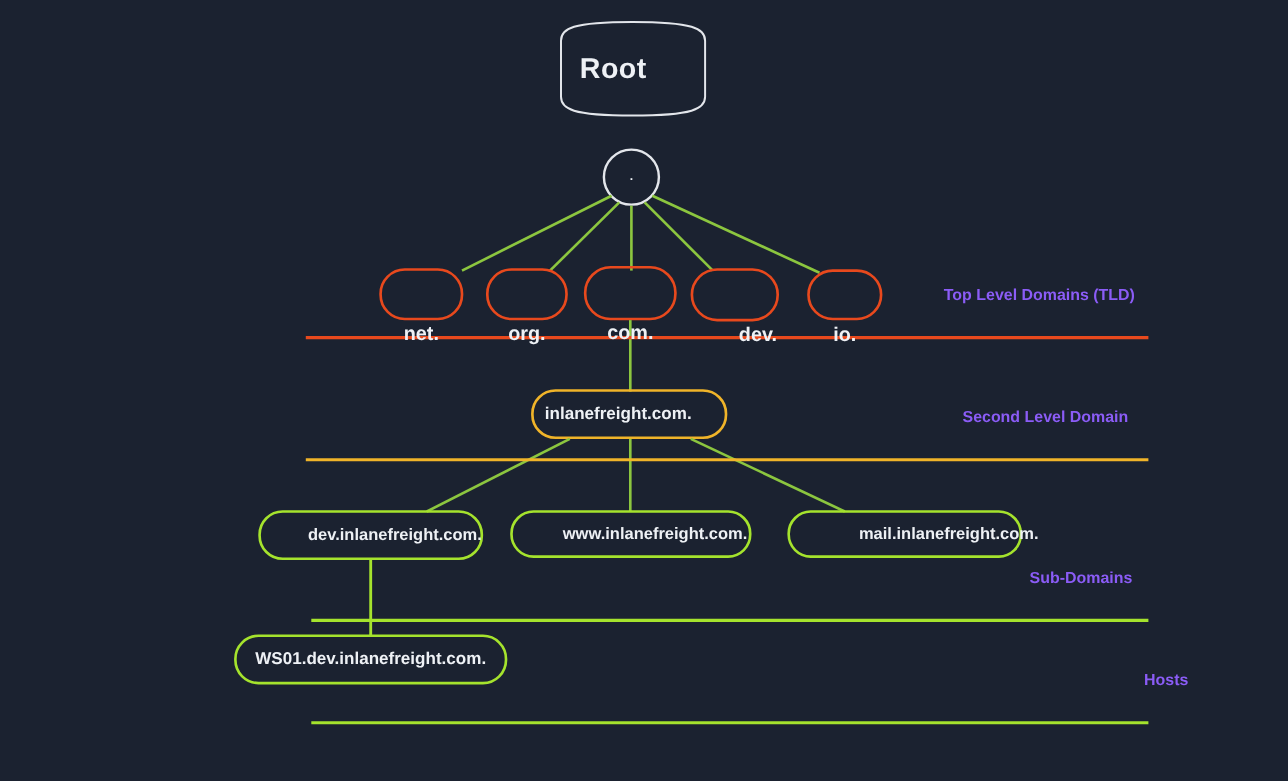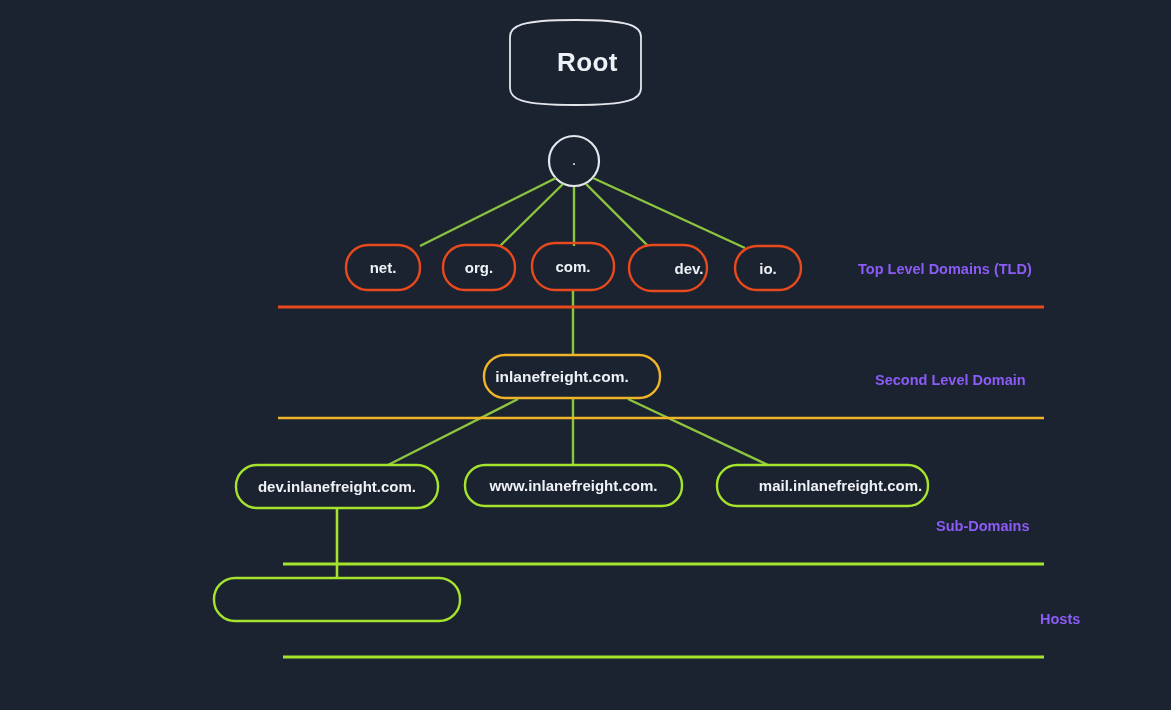--- a/index.html
+++ b/index.html
@@ -129,7 +129,7 @@
     <line x1="283" y1="657" x2="1044" y2="657" stroke="#a5e32d" stroke-width="2.8"></line>
   </svg>
 
-  <div class="node-label root-text" style="left:522px; top:37px; width:131px; height:51px;">Root</div>
+  <div class="node-label root-text" style="left:492px; top:37px; width:131px; height:51px;">Root</div>
 
   <div class="node-label dot-text" style="left:549px; top:136px; width:50px; height:50px;">.</div>
 

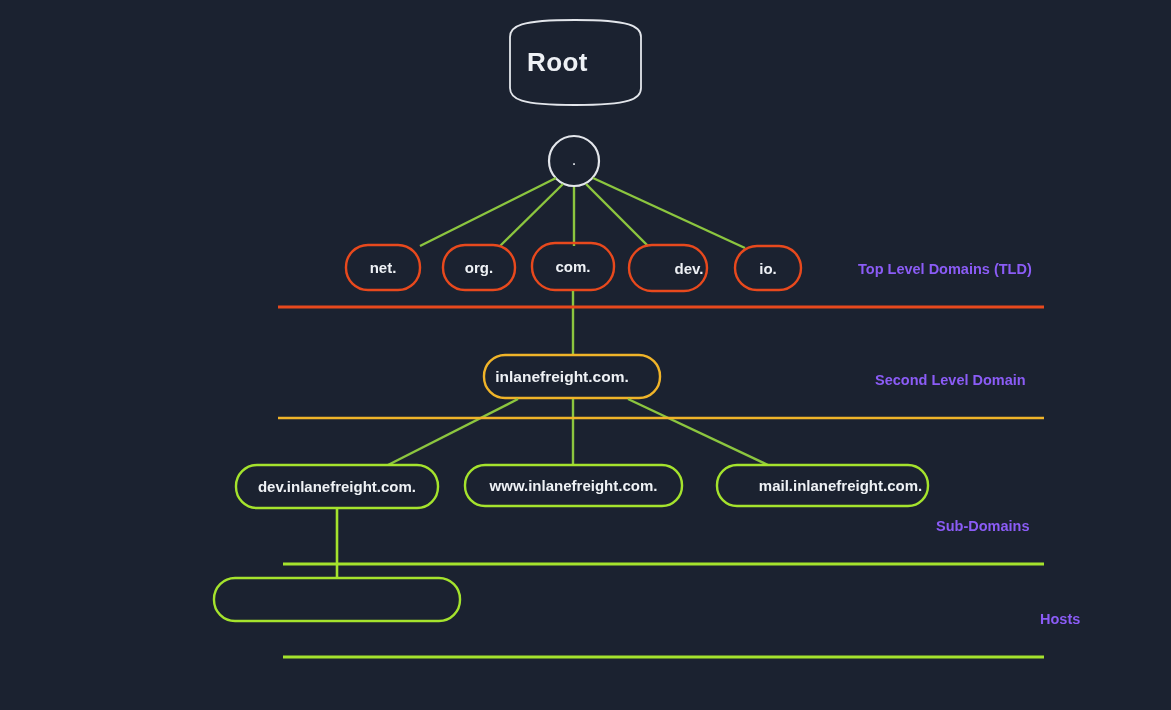--- a/index.html
+++ b/index.html
@@ -43,8 +43,9 @@
     line-height: 0;
   }
   .tld-text {
-    font-size: 15px;
+    font-size: 18px;
     font-weight: bold;
+    margin-top: 36px;
   }
   .sld-text {
     font-size: 15.5px;

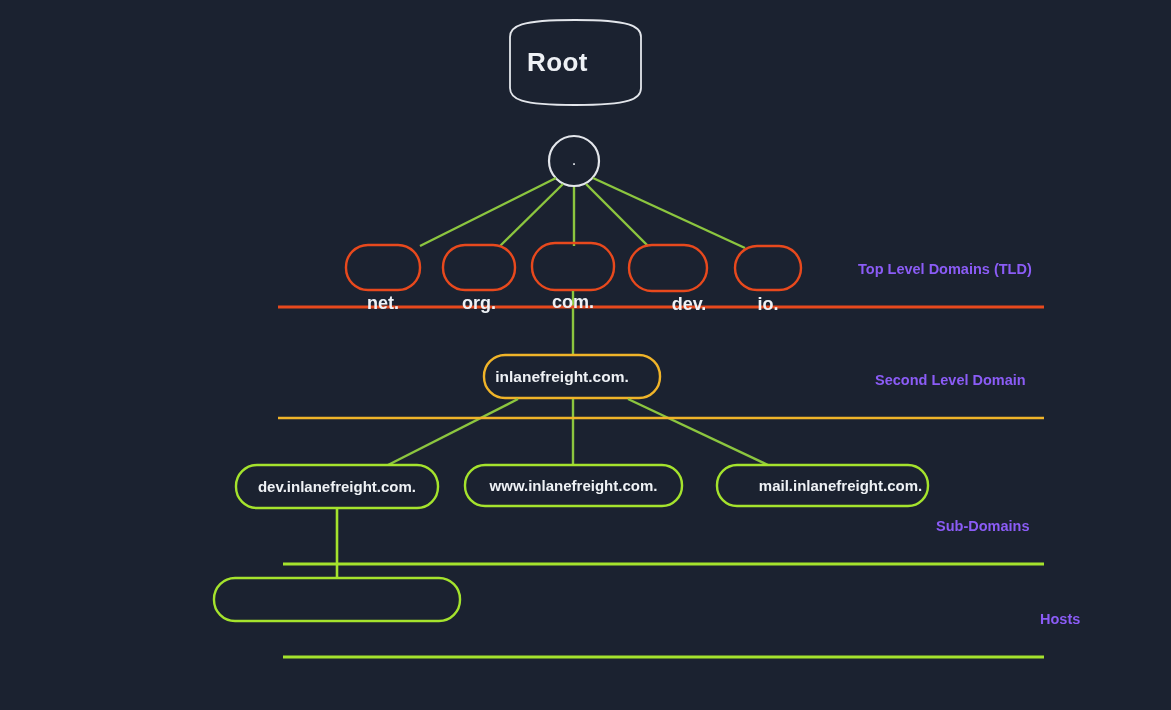--- a/index.html
+++ b/index.html
@@ -54,6 +54,7 @@
   .sub-text {
     font-size: 15px;
     font-weight: bold;
+    margin-left: 22px;
   }
   .host-text {
     font-size: 15.5px;

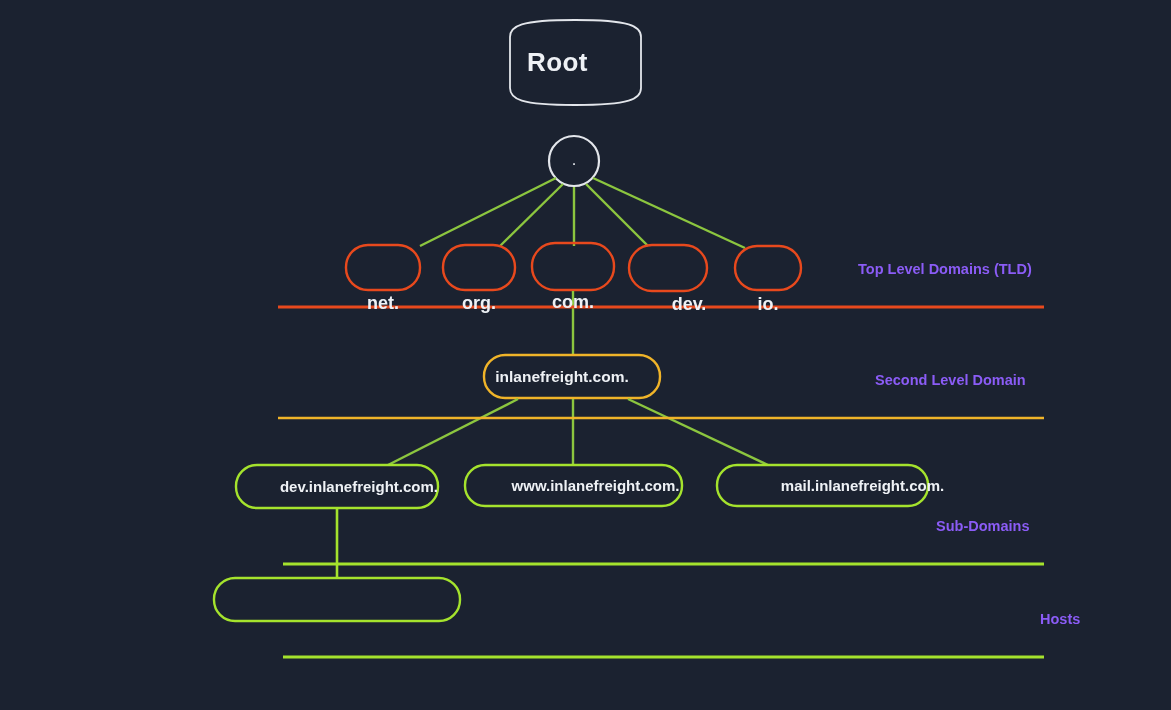--- a/index.html
+++ b/index.html
@@ -147,6 +147,7 @@
   <div class="node-label sub-text" style="left:465px; top:465px; width:217px; height:41px;">www.inlanefreight.com.</div>
   <div class="node-label sub-text" style="left:717px; top:465px; width:247px; height:41px;text-align:center;">mail.inlanefreight.com.</div>
 
+  <div class="node-label host-text" style="left:214px; top:578px; width:246px; height:43px;">WS01.dev.inlanefreight.com.</div>
 
   <div class="tier-label" style="left:858px; top:261px;">Top Level Domains (TLD)</div>
 

